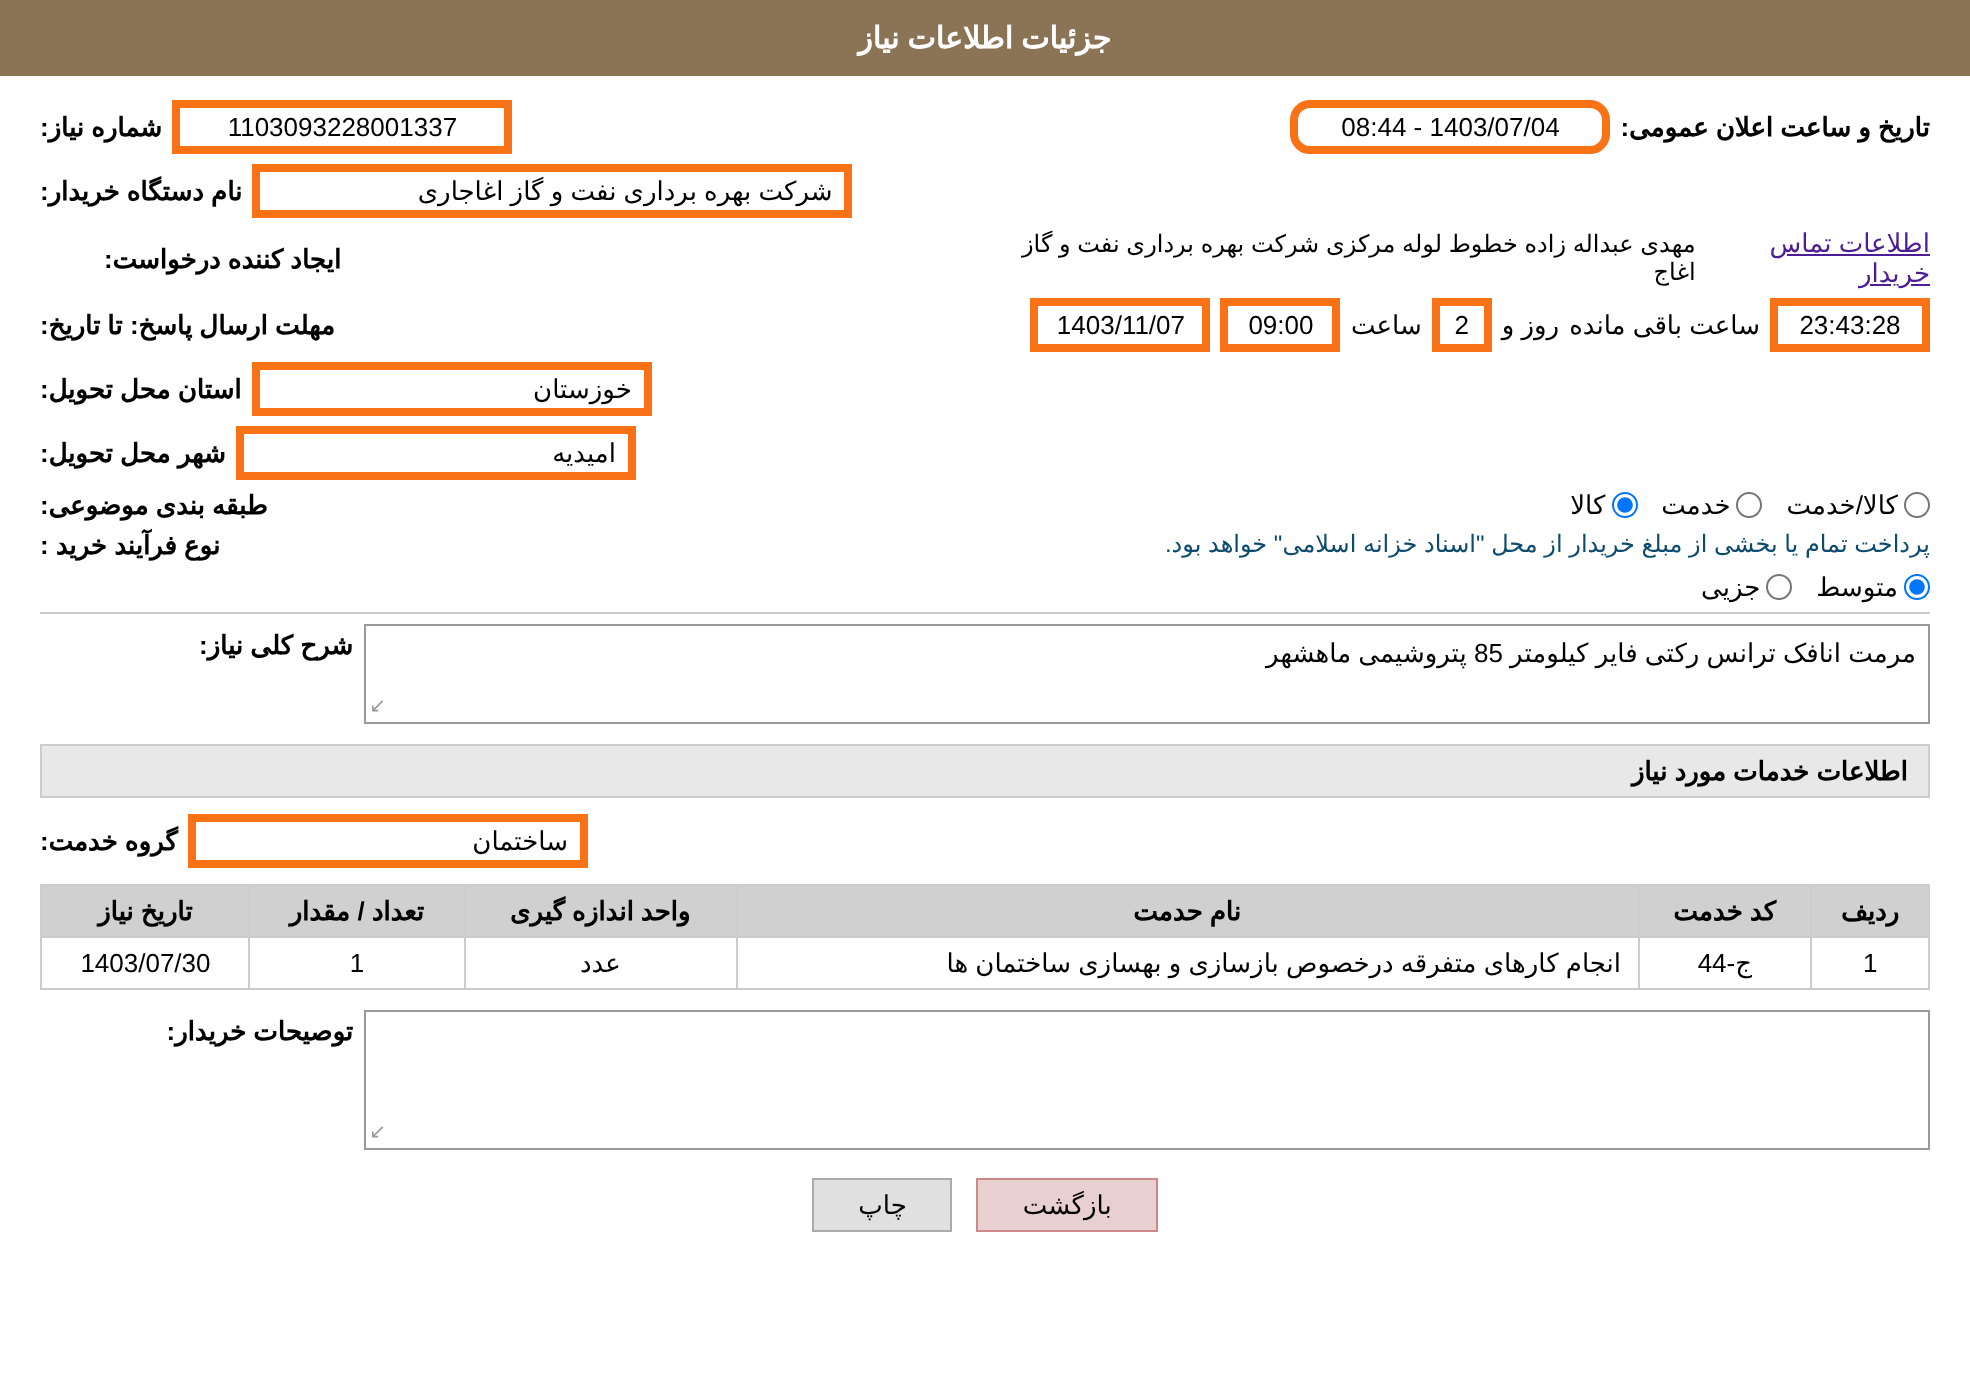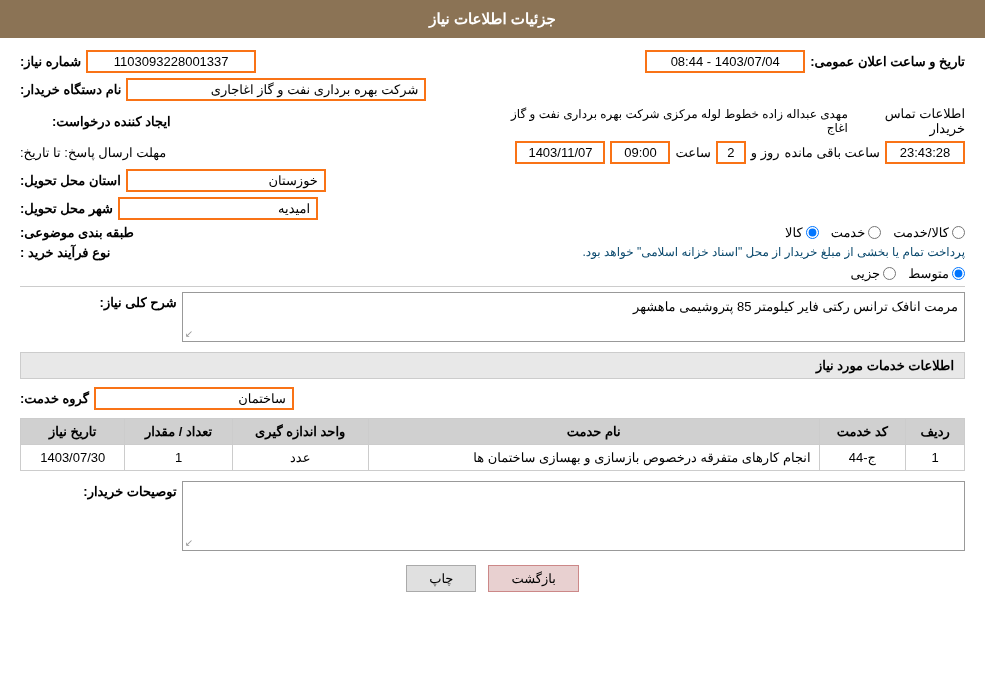--- a/index.html
+++ b/index.html
@@ -148,7 +148,7 @@
       margin: 5px 0;
     }
     .inline-box {
-      border: 2px solid #f97316;
+      border: 4px solid #f97316;
       background: #fff;
       padding: 2px 6px;
       min-height: 20px;

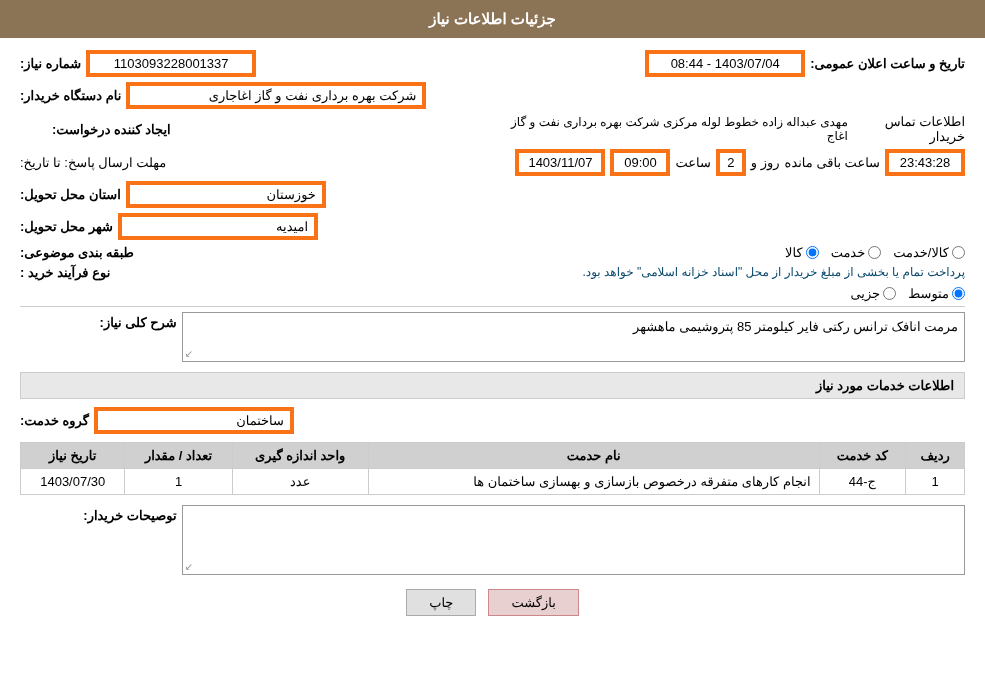--- a/index.html
+++ b/index.html
@@ -168,7 +168,7 @@
     <div class="two-col-row" style="margin-bottom:5px;">
       <div class="col-left" style="flex:1.2; justify-content:flex-start; align-items:center; gap:5px;">
         <span style="font-weight:bold;">تاریخ و ساعت اعلان عمومی:</span>
-        <span class="inline-box" style="min-width:160px; text-align:center;">1403/07/04 - 08:44</span>
+        <span class="inline-box" style="min-width:160px; text-align:center;border-radius:10px;">1403/07/04 - 08:44</span>
       </div>
       <div class="col-right" style="flex:1; justify-content:flex-end; align-items:center; gap:5px;">
         <span class="inline-box" style="min-width:170px; text-align:center;">1103093228001337</span>

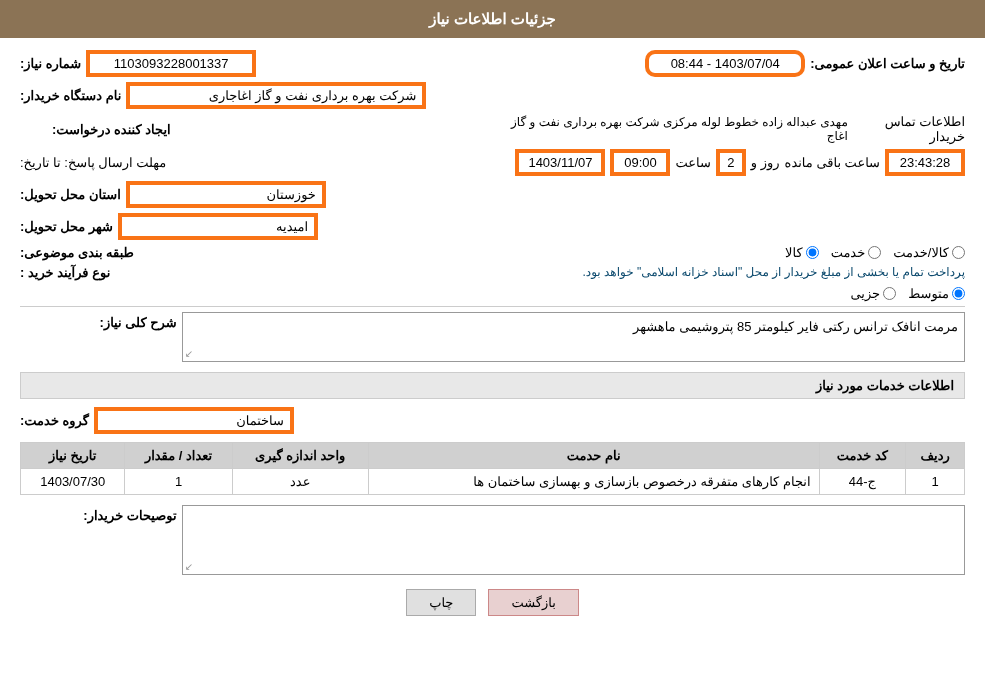--- a/index.html
+++ b/index.html
@@ -35,7 +35,8 @@
       text-align: right;
     }
     .link-blue {
-      color: #000000;
+      color: #4c1d95;
+      text-decoration: underline;
     }
     .radio-group {
       display: flex;

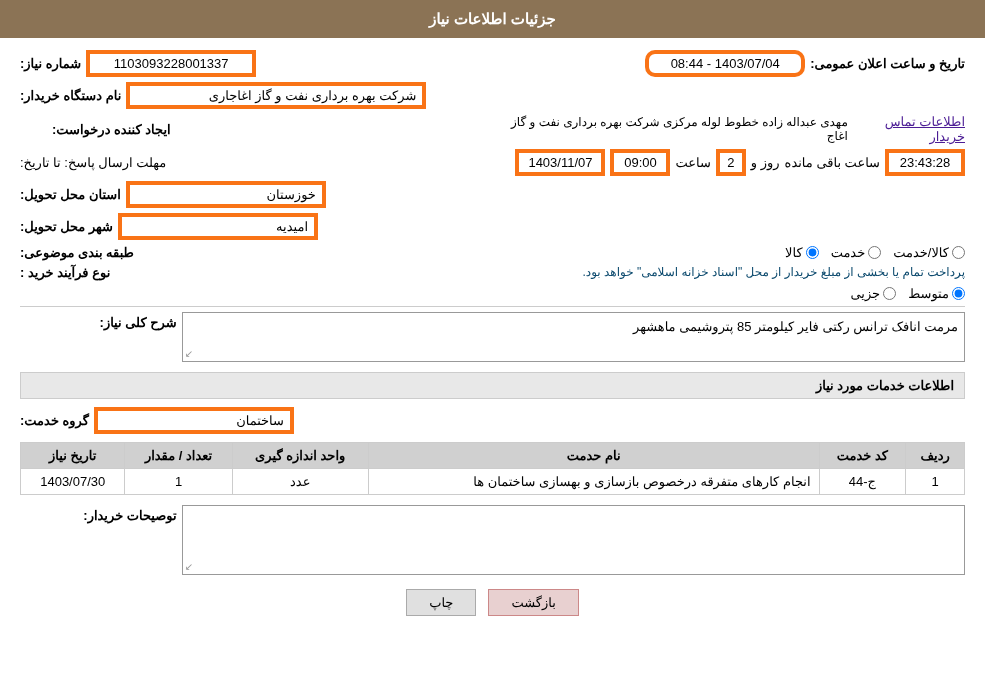--- a/index.html
+++ b/index.html
@@ -206,7 +206,7 @@
         <span class="inline-box" style="min-width:90px; text-align:center;">1403/11/07</span>
       </div>
       <div class="col-right" style="flex:1; align-items:center; gap:5px;">
-        <span style="font-weight:normal;">مهلت ارسال پاسخ: تا تاریخ:</span>
+        <span style="font-weight:bold;">مهلت ارسال پاسخ: تا تاریخ:</span>
       </div>
     </div>
 

